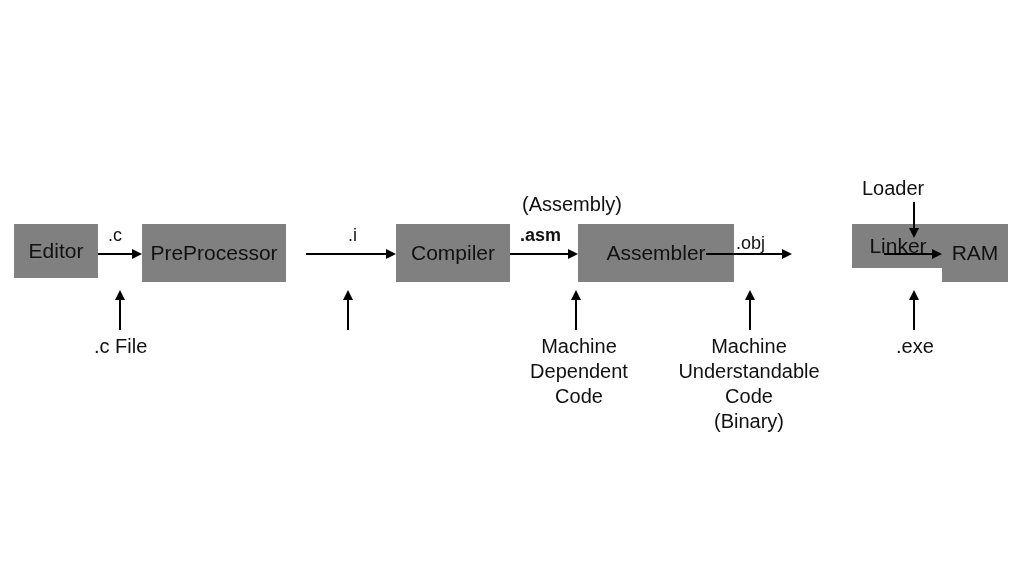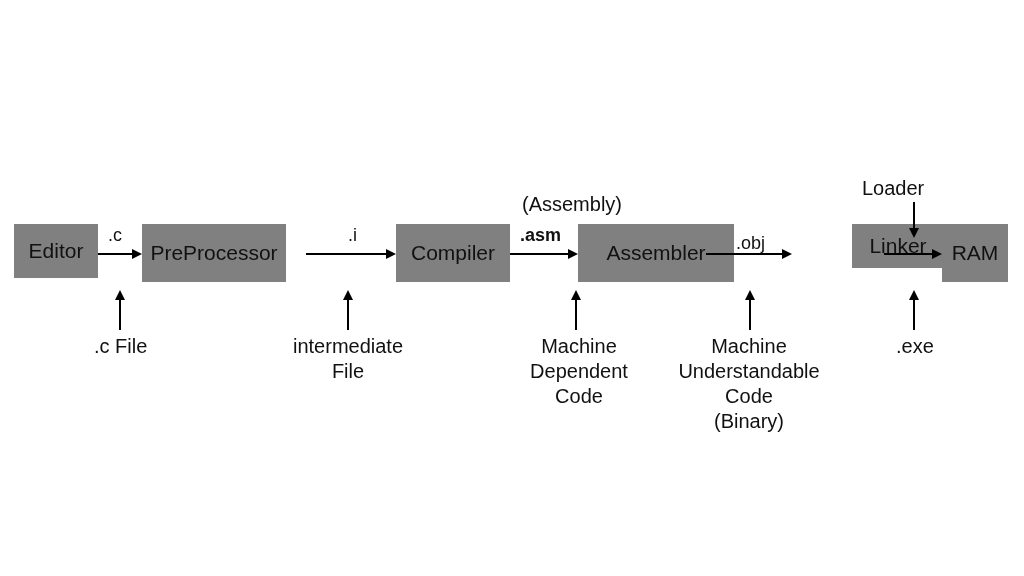--- a/index.html
+++ b/index.html
@@ -82,8 +82,6 @@
     <line x1="8" y1="40" x2="8" y2="8" stroke="#000" stroke-width="2"></line>
     <polygon points="8,0 3,10 13,10" fill="#000"></polygon>
   </svg>
-  <span class="lbl" style="left:288px;top:334px;width:120px;">intermediate
-File</span>
 
   <svg class="arrow" style="left:568px;top:290px;width:16px;height:40px;">
     <line x1="8" y1="40" x2="8" y2="8" stroke="#000" stroke-width="2"></line>

